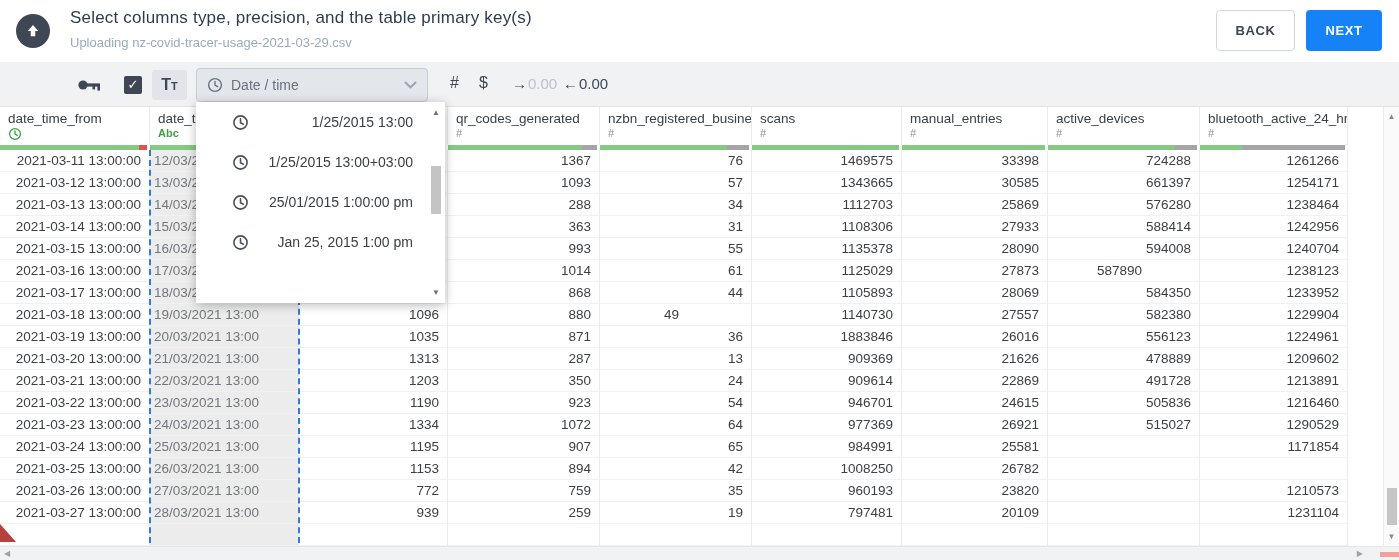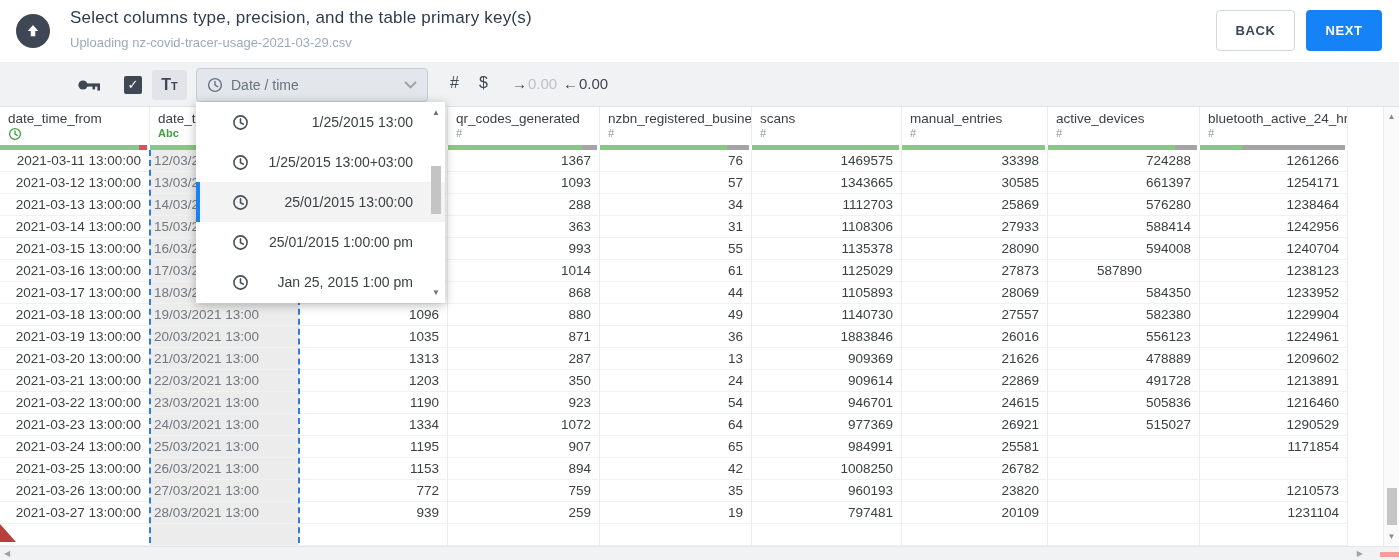--- a/index.html
+++ b/index.html
@@ -411,15 +411,6 @@
         </span>
         <span class="mtext">1/25/2015 13:00+03:00</span>
       </div>
-      <div class="mitem selected">
-        <span class="micon">
-          <svg width="17" height="17" viewBox="0 0 16 16">
-     <circle cx="8" cy="8" r="6.2" fill="none" stroke="#4a5158" stroke-width="1.5"></circle>
-     <path d="M8 4.6 V8.2 L10.6 9.6" fill="none" stroke="#4a5158" stroke-width="1.5" stroke-linecap="round"></path>
-   </svg>
-        </span>
-        <span class="mtext">25/01/2015 13:00:00</span>
-      </div>
       <div class="mitem">
         <span class="micon">
           <svg width="17" height="17" viewBox="0 0 16 16">

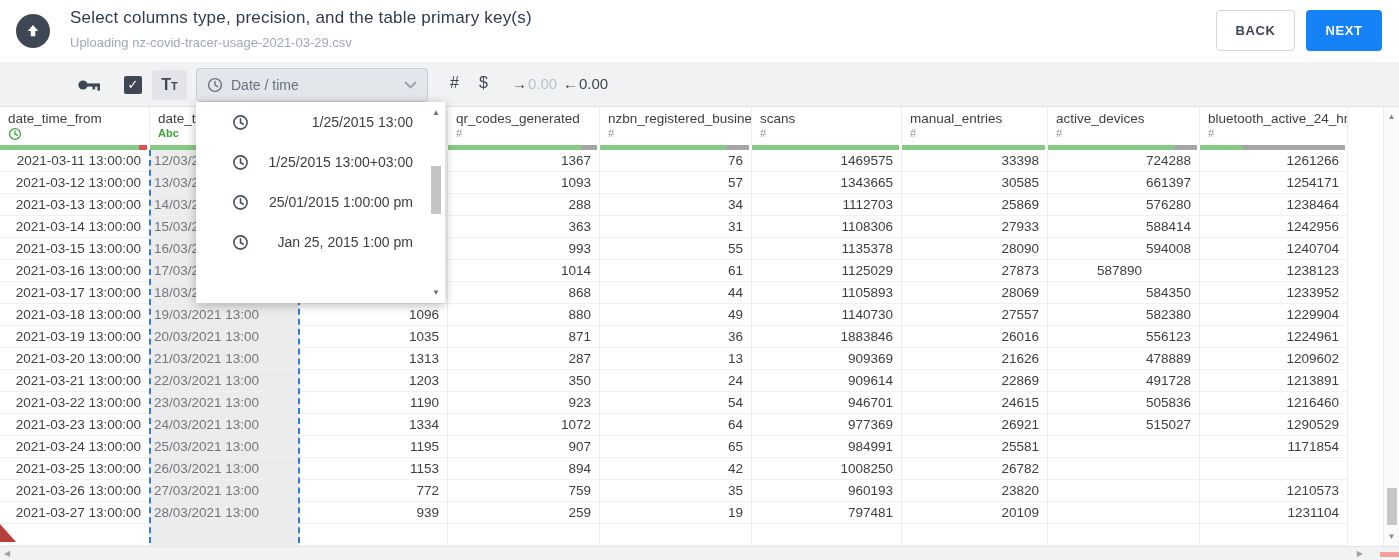--- a/index.html
+++ b/index.html
@@ -269,7 +269,7 @@
         <div class="tcell left sel" style="width: 149px;">19/03/2021 13:00</div>
         <div class="tcell right" style="width: 149px;">1096</div>
         <div class="tcell right" style="width: 152px;">880</div>
-        <div class="tcell right" style="width: 152px;">49</div>
+        <div class="tcell right" style="width: 152px; text-align: center;">49</div>
         <div class="tcell right" style="width: 150px;">1140730</div>
         <div class="tcell right" style="width: 146px;">27557</div>
         <div class="tcell right" style="width: 152px;">582380</div>

